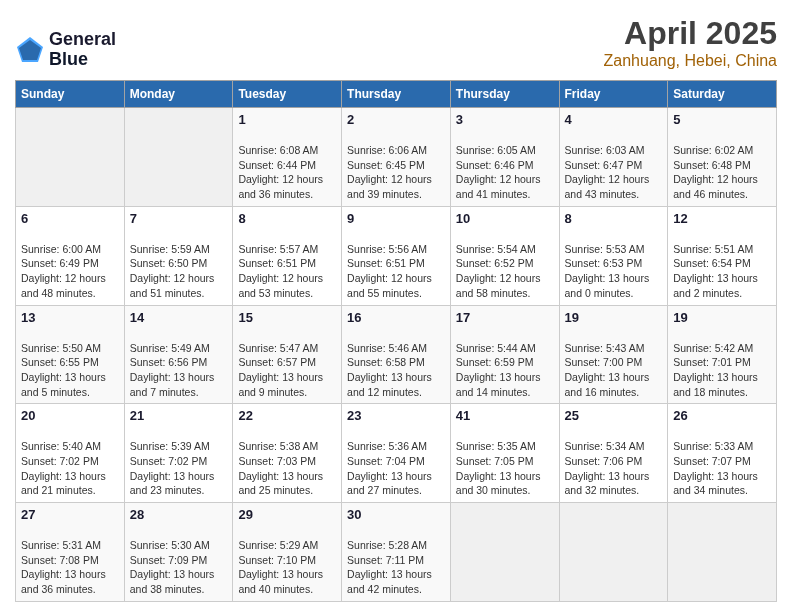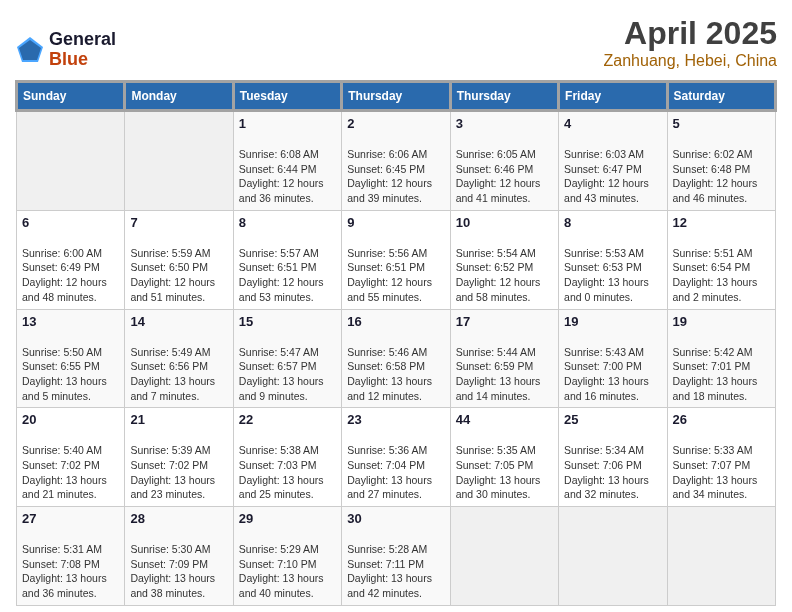--- a/index.html
+++ b/index.html
@@ -33,7 +33,7 @@
     .logo-blue {
       font-size: 18px;
       font-weight: bold;
-      color: #c2410c;
+      color: #0f172a;
     }
     .logo-icon {
       width: 30px;

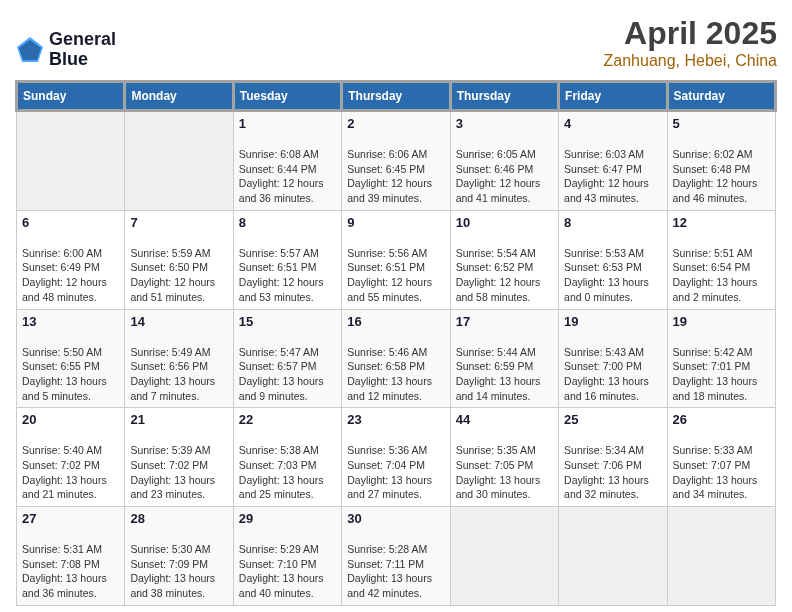--- a/index.html
+++ b/index.html
@@ -63,7 +63,7 @@
       text-align: left;
       padding: 6px 5px;
       font-size: 12px;
-      border: 3px solid #a3a3a3;
+      border: 1px solid #a3a3a3;
     }
     .calendar-table tbody tr td {
       border: 1px solid #ccc;

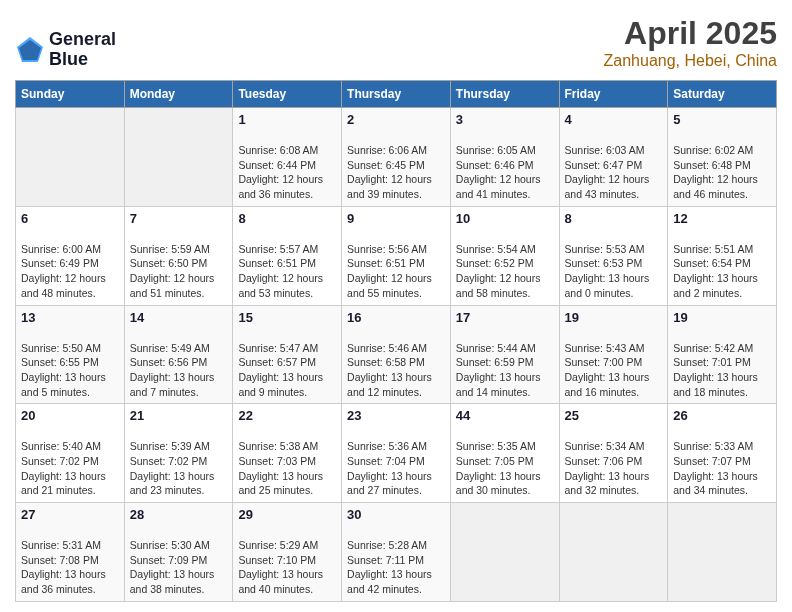--- a/index.html
+++ b/index.html
@@ -228,7 +228,7 @@
           <div class="day-detail">Sunrise: 5:36 AM<br>Sunset: 7:04 PM<br>Daylight: 13 hours and 27 minutes.</div>
         </td>
         <td>
-          <span class="day-number">44</span>
+          <span class="day-number">41</span>
           <div class="day-detail">Sunrise: 5:35 AM<br>Sunset: 7:05 PM<br>Daylight: 13 hours and 30 minutes.</div>
         </td>
         <td>

